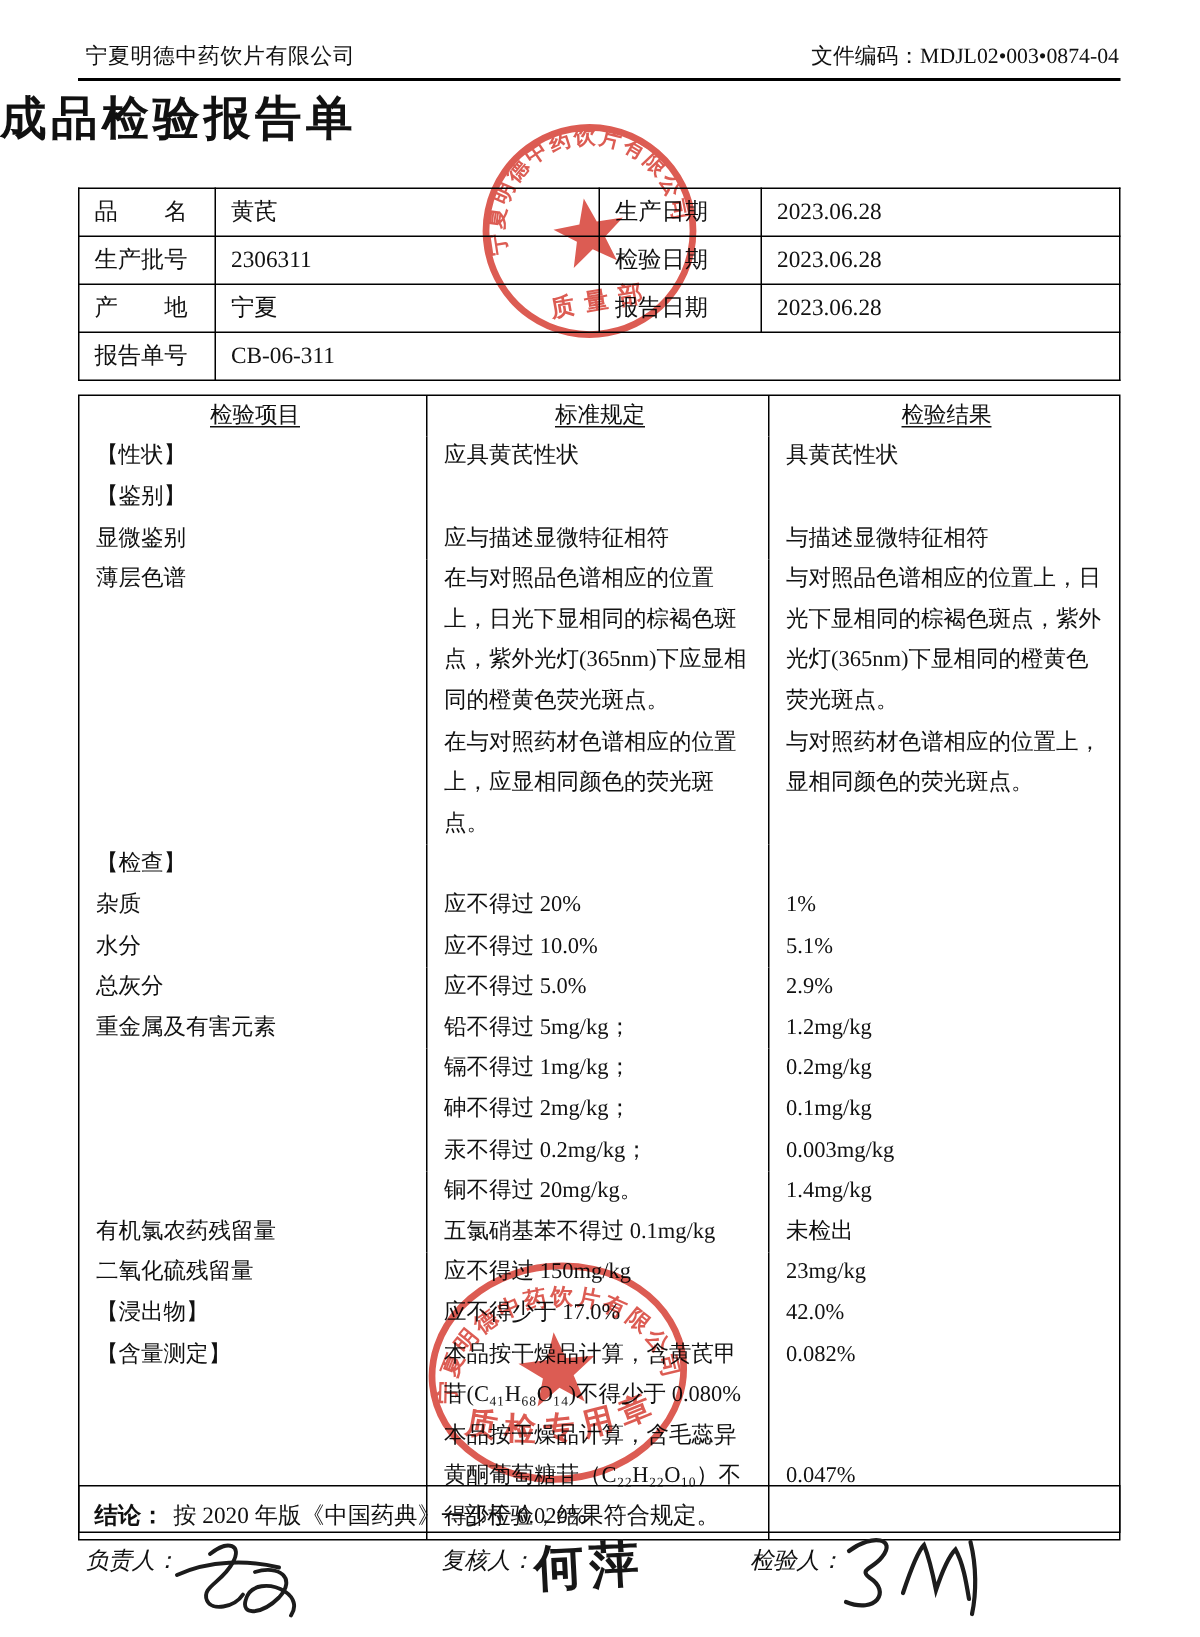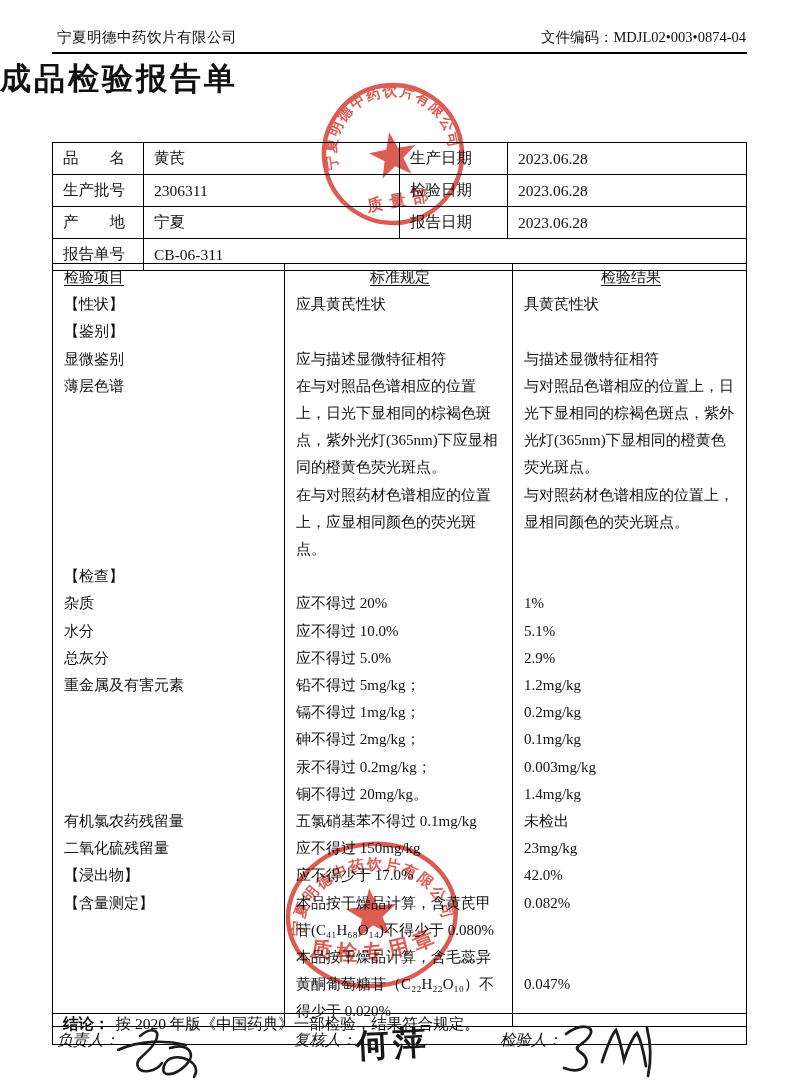--- a/index.html
+++ b/index.html
@@ -22,7 +22,7 @@
   }
   
   .info{
-    position:absolute;left:52px;top:142px;width:695px;
+    position:absolute;left:52px;top:125px;width:695px;
     border-collapse:collapse;table-layout:fixed;
   }
   .info td{

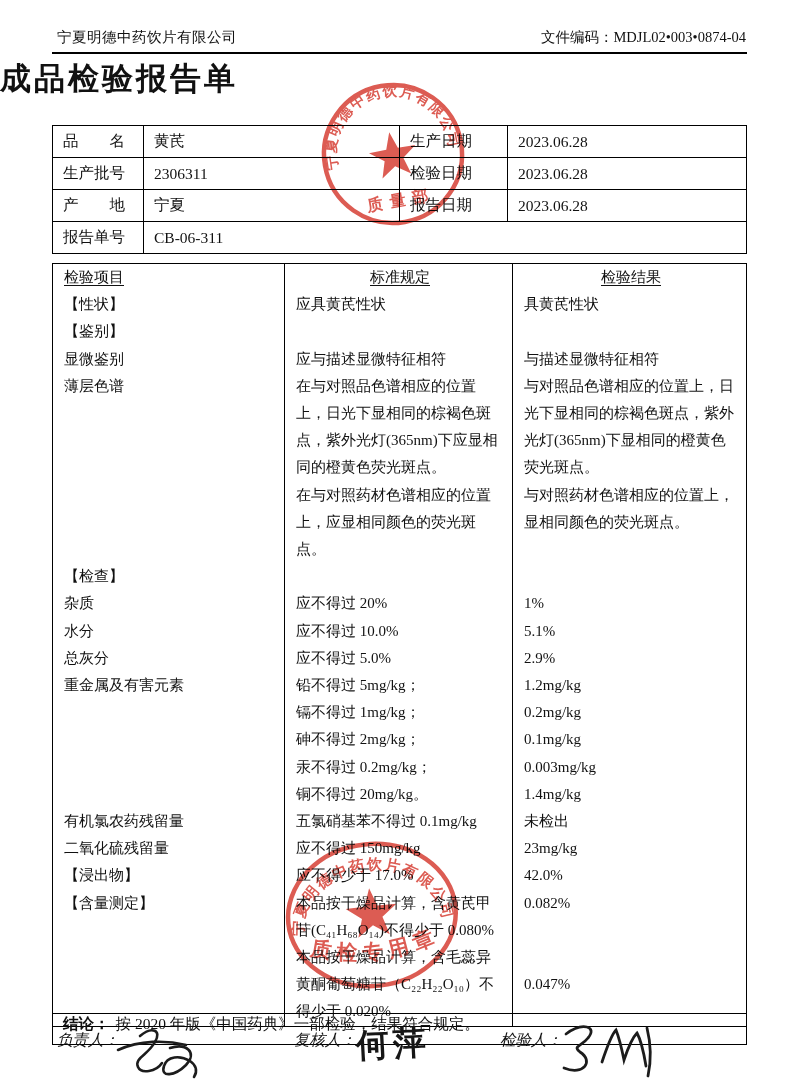--- a/index.html
+++ b/index.html
@@ -42,7 +42,7 @@
   .cell{padding:0 8px 0 11px;box-sizing:border-box;min-height:27px;}
   .cell.c2,.cell.c3{border-left:1px solid #000;}
   .cell.hc{text-align:center;}
-  .cell.hl{text-align:left;}
+  .cell.hl{text-align:center;}
   .u{text-decoration:underline;text-underline-offset:3px;}
   .rowc:last-child .c3{display:flex;align-items:center;}
   

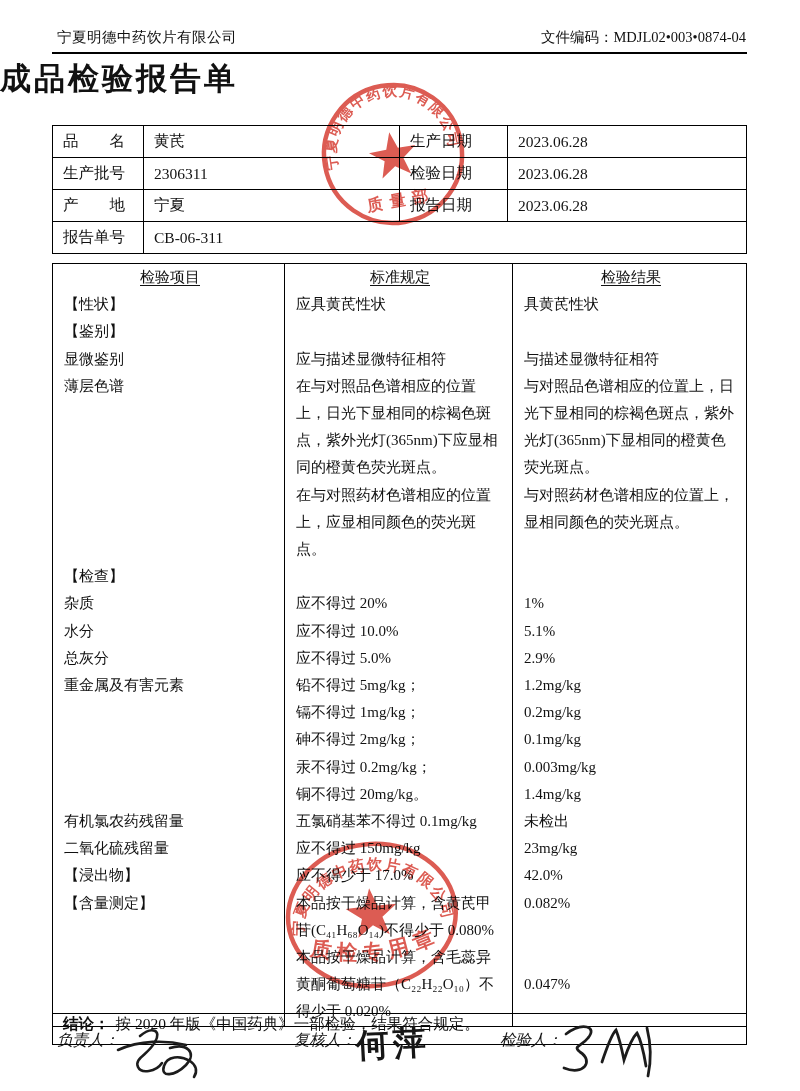--- a/index.html
+++ b/index.html
@@ -49,7 +49,7 @@
   .conclusion{
     position:absolute;left:52px;top:990px;width:695px;height:32px;
     border:1.5px solid #000;box-sizing:border-box;
-    font-size:15.5px;display:flex;align-items:flex-start;padding-left:10px;margin-top:23px;
+    font-size:15.5px;display:flex;align-items:flex-end;padding-left:10px;
   }
   .conclusion b{margin-right:6px;}
   

